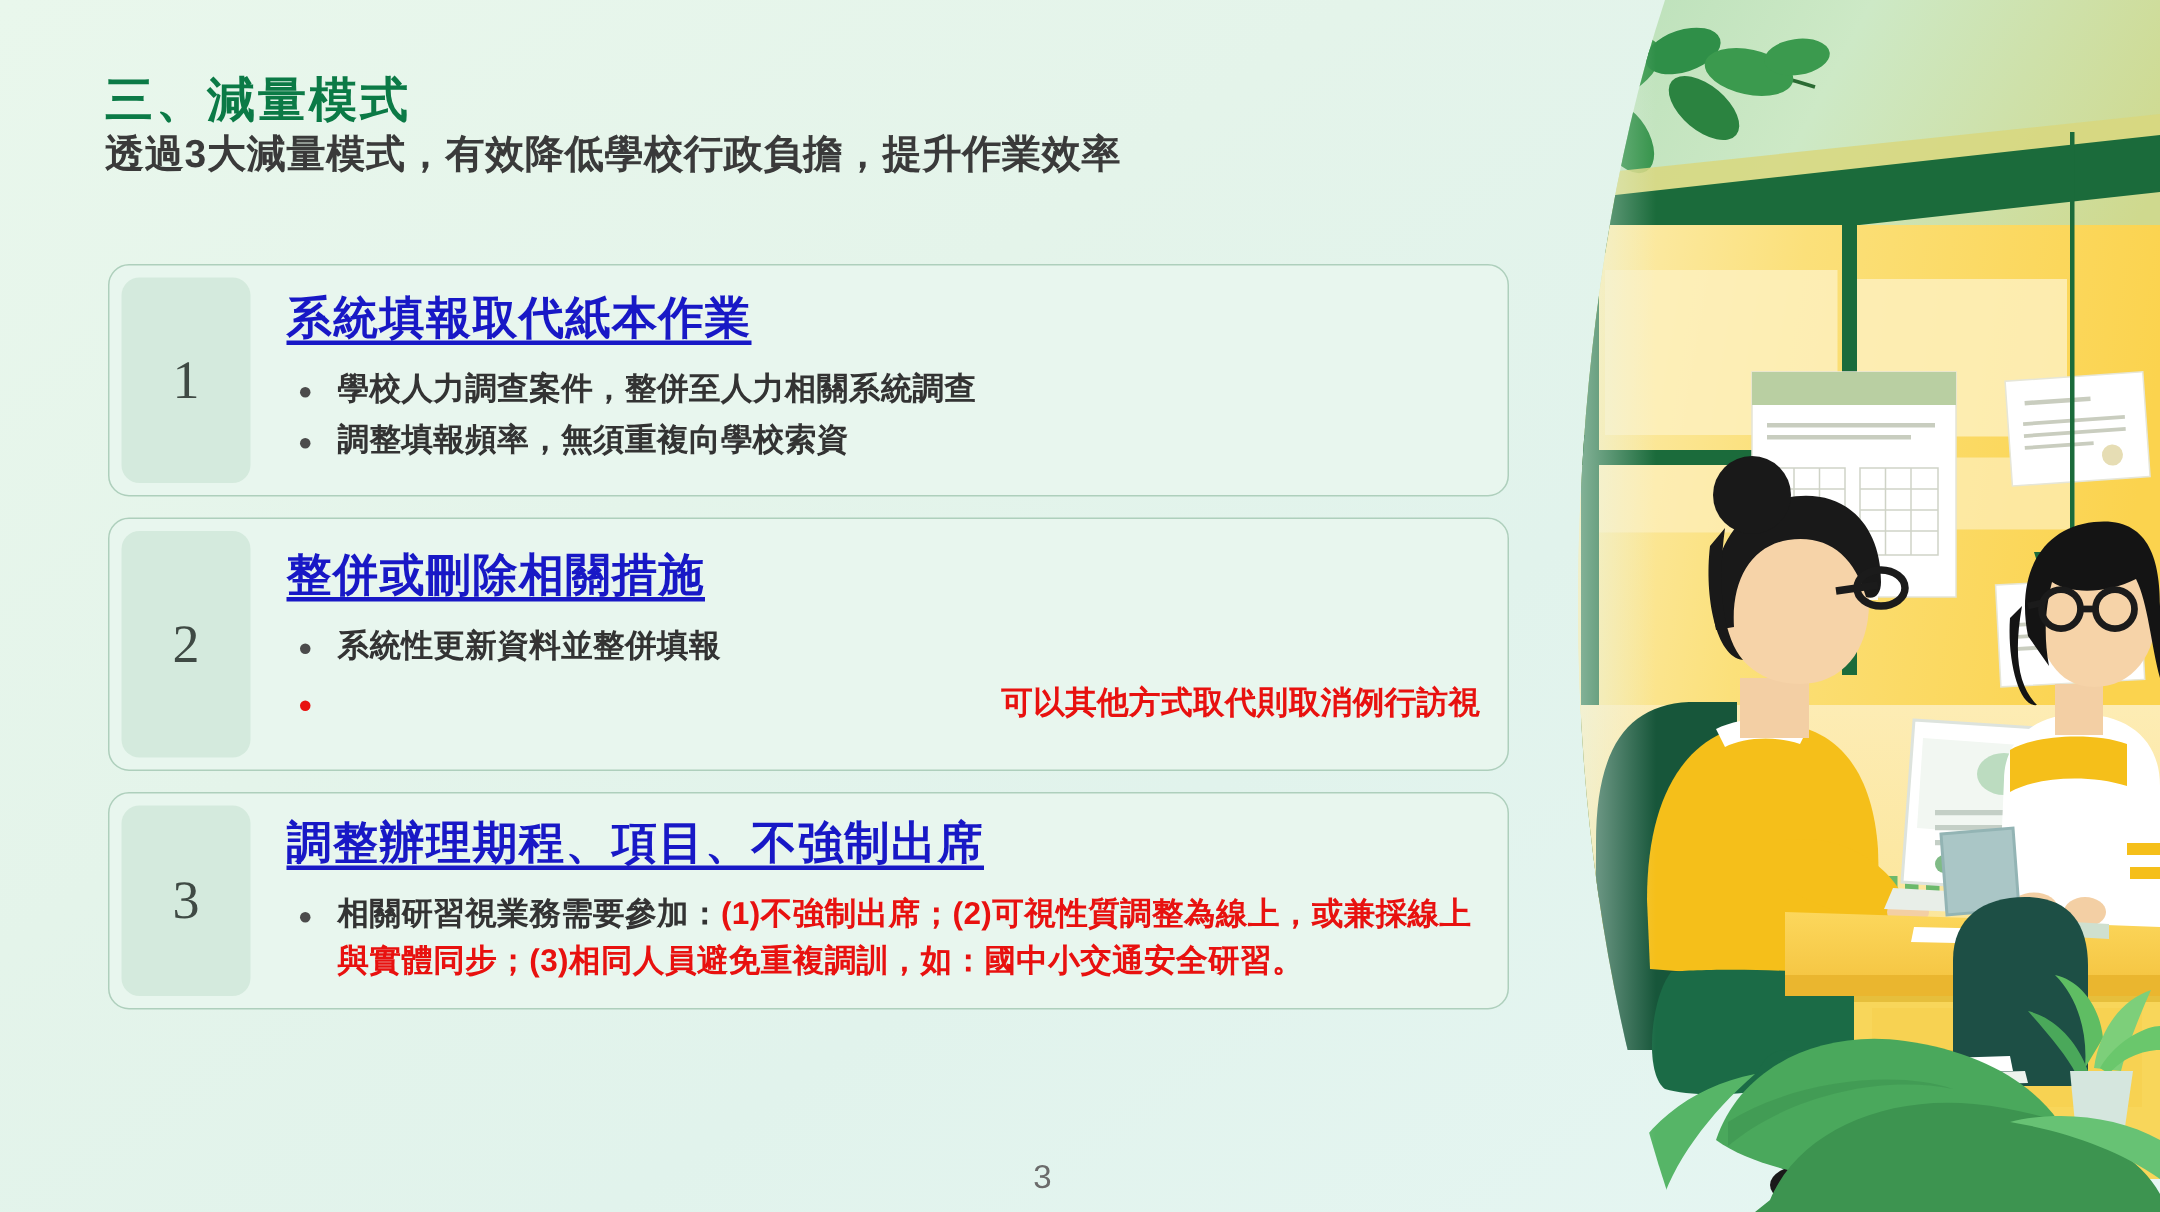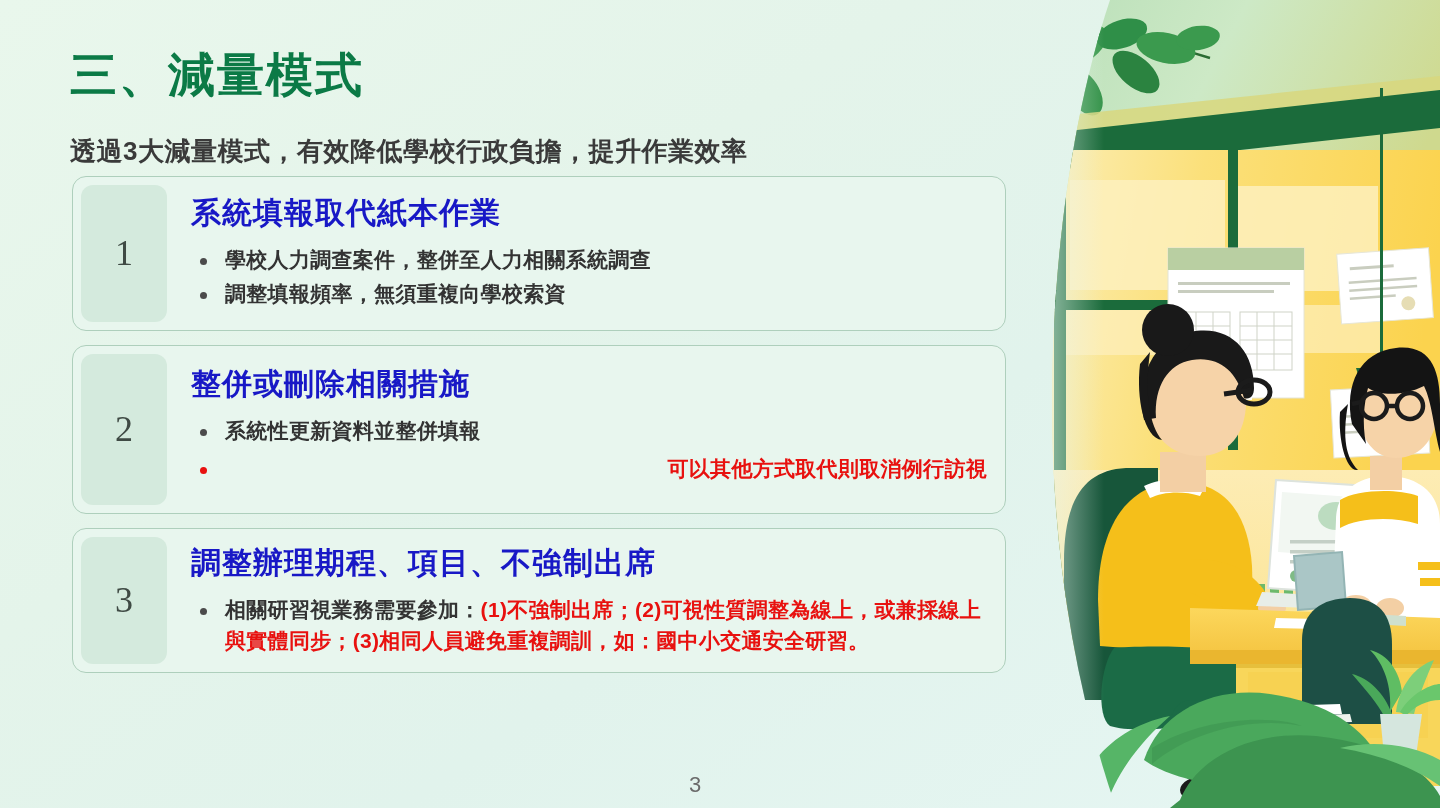--- a/index.html
+++ b/index.html
@@ -29,7 +29,7 @@
   .header { position: absolute; left: 70px; top: 48px; width: 960px; }
 
   .slide-title {
-    font-size: 47px;
+    font-size: 32px;
     font-weight: bold;
     color: #0b7a46;
     letter-spacing: 2px;

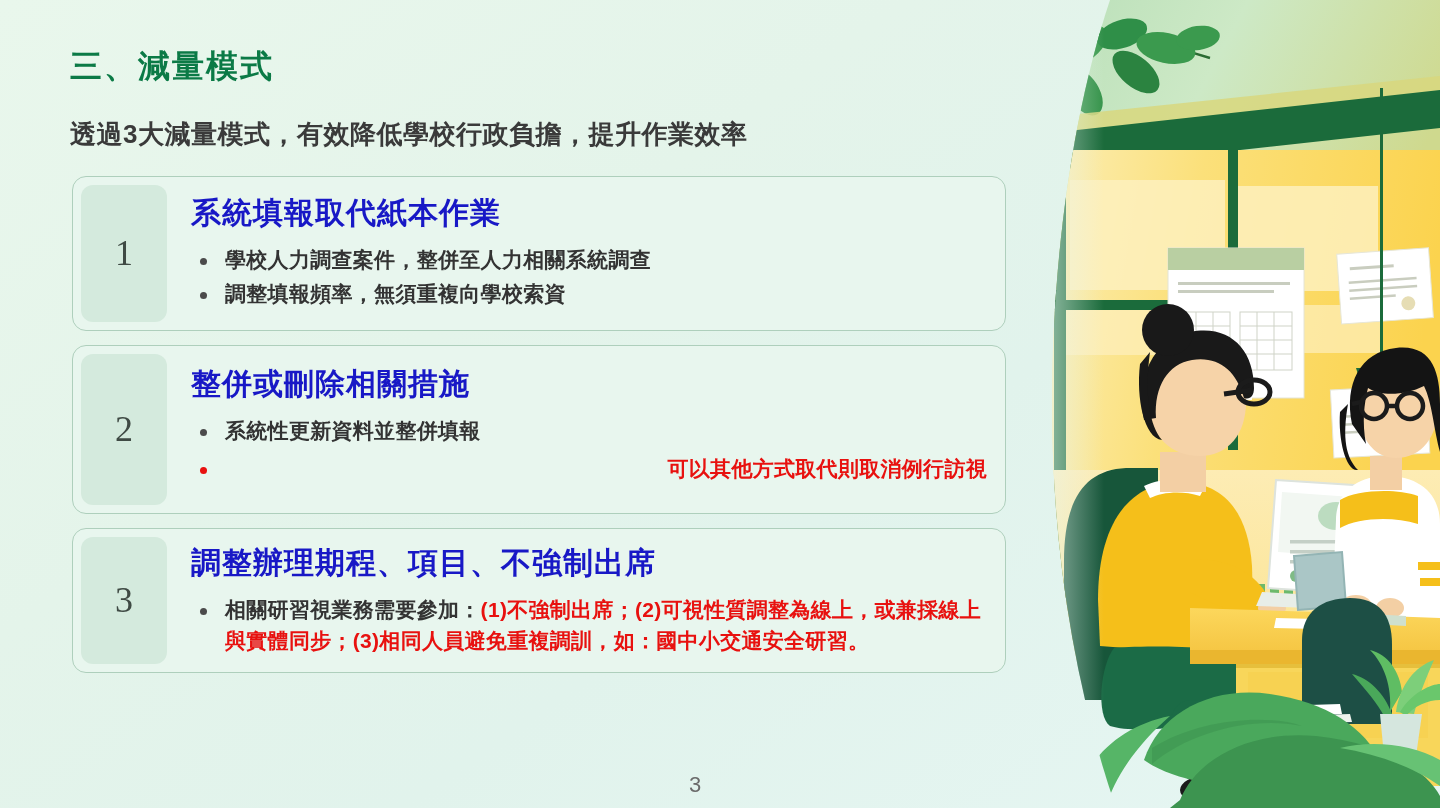--- a/index.html
+++ b/index.html
@@ -38,7 +38,7 @@
   }
 
   .slide-subtitle {
-    margin-top: 32px;
+    margin-top: 0;
     font-size: 26px;
     font-weight: bold;
     color: #3a3a3a;

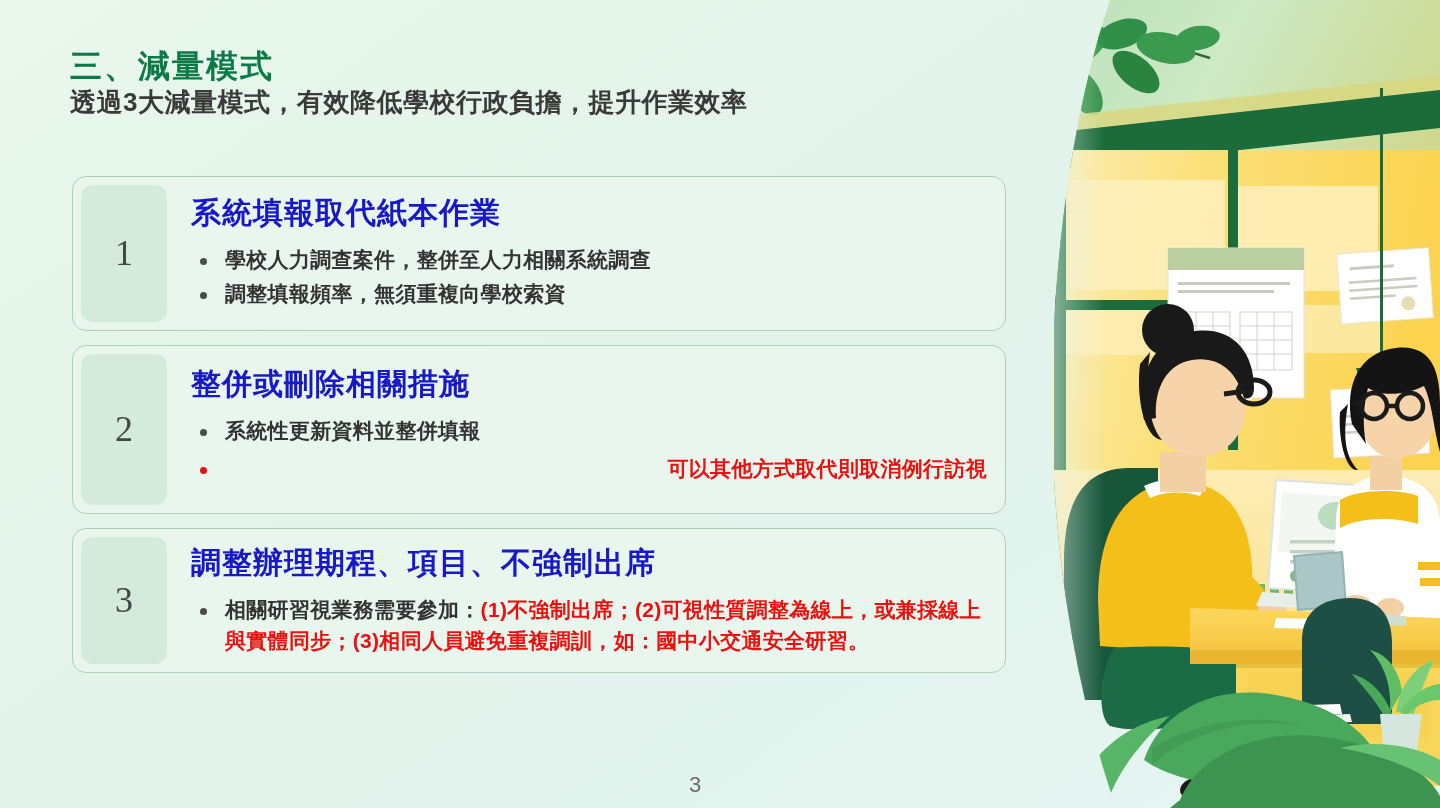--- a/index.html
+++ b/index.html
@@ -89,6 +89,7 @@
     font-size: 30px;
     font-weight: bold;
     color: #1818c6;
+    text-decoration: underline;
     text-underline-offset: 5px;
     text-decoration-thickness: 2.5px;
     letter-spacing: 1px;

